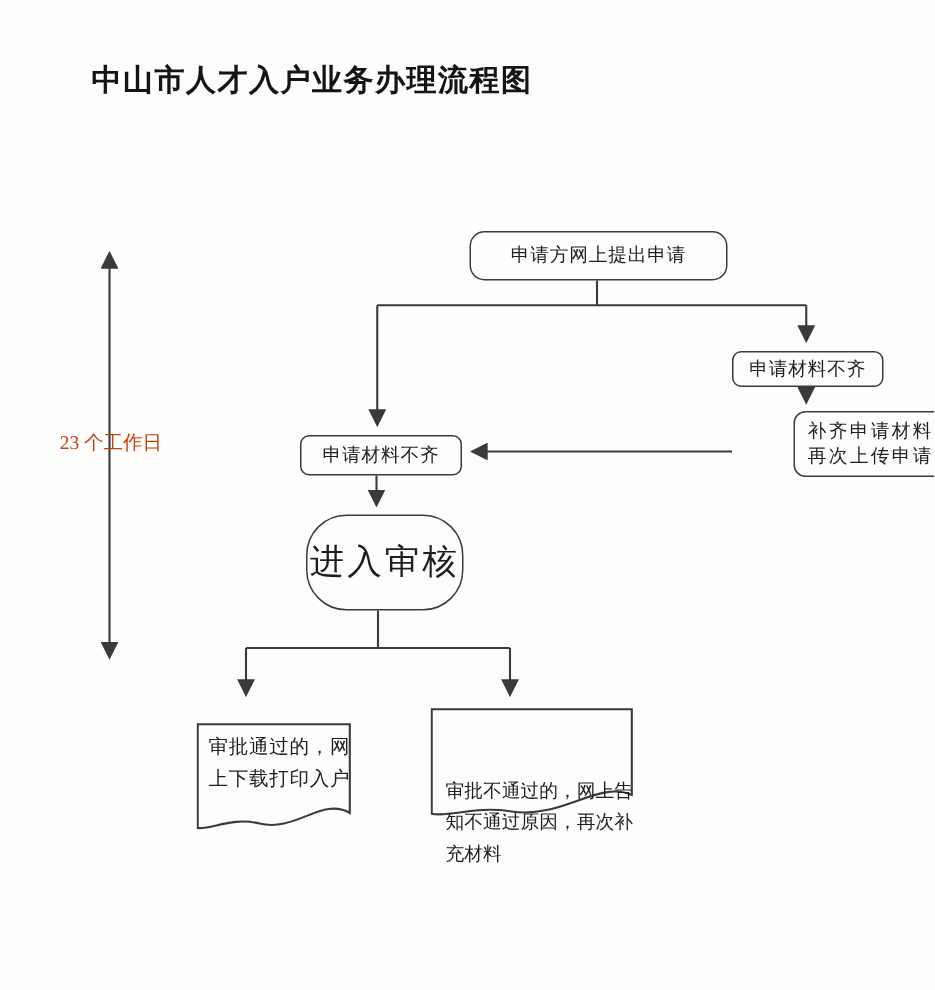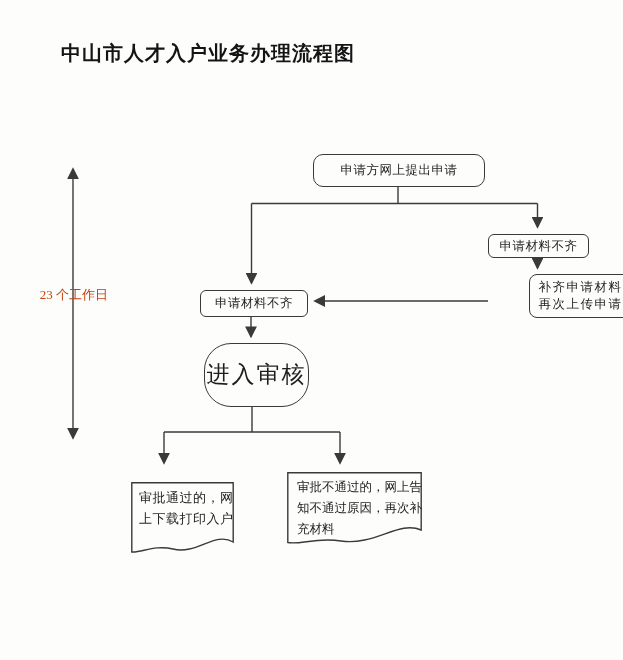--- a/index.html
+++ b/index.html
@@ -72,7 +72,7 @@
     white-space: nowrap;
   }
   #node-doc-approved .doc-text { left: 8px;  letter-spacing: 0.5px; }
-  #node-doc-rejected .doc-text { left: 10px; font-size: 12.5px; letter-spacing: 0px; }
+  #node-doc-rejected .doc-text { left: 10px; font-size: 12.5px; letter-spacing: 0px; margin-top: 40px; }
   #duration-label {
     position: absolute;
     left: 38px;

